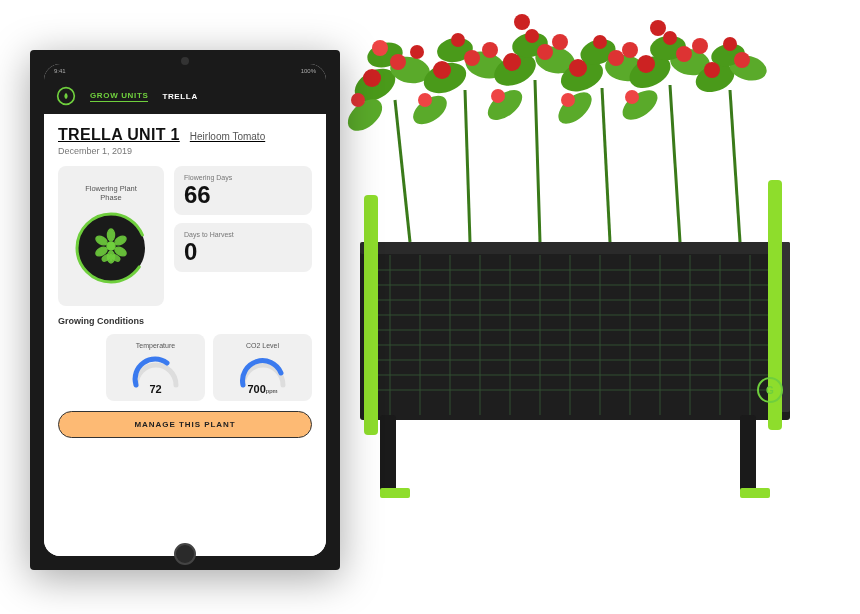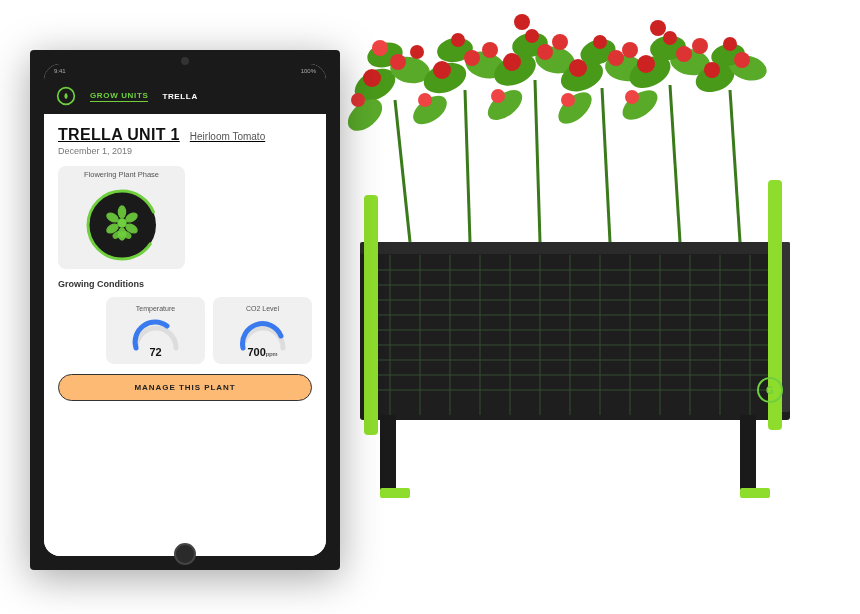--- a/index.html
+++ b/index.html
@@ -148,8 +148,8 @@
     .phase-card {
       background: #f0f0f0;
       border-radius: 8px;
-      padding: 4px;
-      width: 127px;
+      padding: 18px;
+      width: 106px;
       min-height: 100px;
       display: flex;
       flex-direction: column;

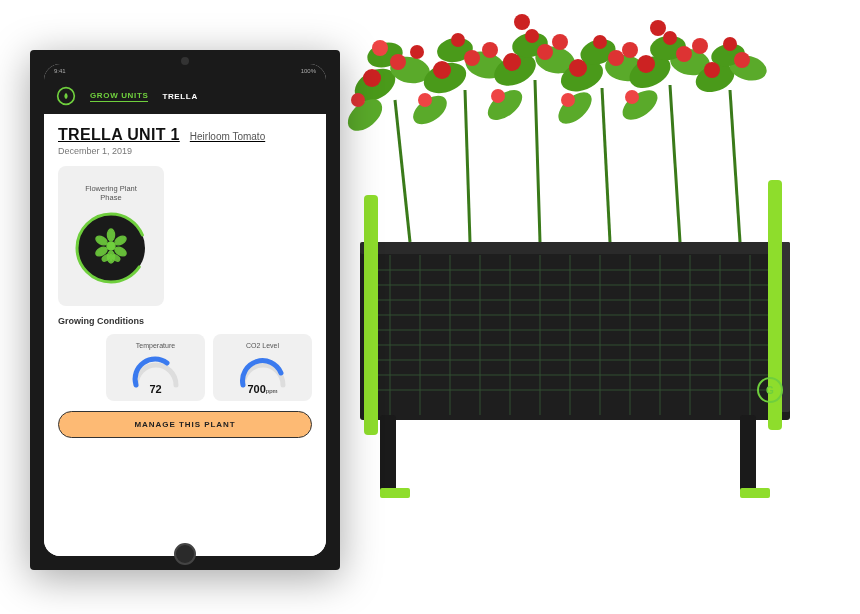--- a/index.html
+++ b/index.html
@@ -471,6 +471,16 @@
             </svg>
           </div>
 
+          <div class="small-cards">
+            <div class="stat-card">
+              <span class="stat-label">Flowering Days</span>
+              <span class="stat-value">66</span>
+            </div>
+            <div class="stat-card">
+              <span class="stat-label">Days to Harvest</span>
+              <span class="stat-value">0</span>
+            </div>
+          </div>
         </div>
 
         <div class="conditions-section">

